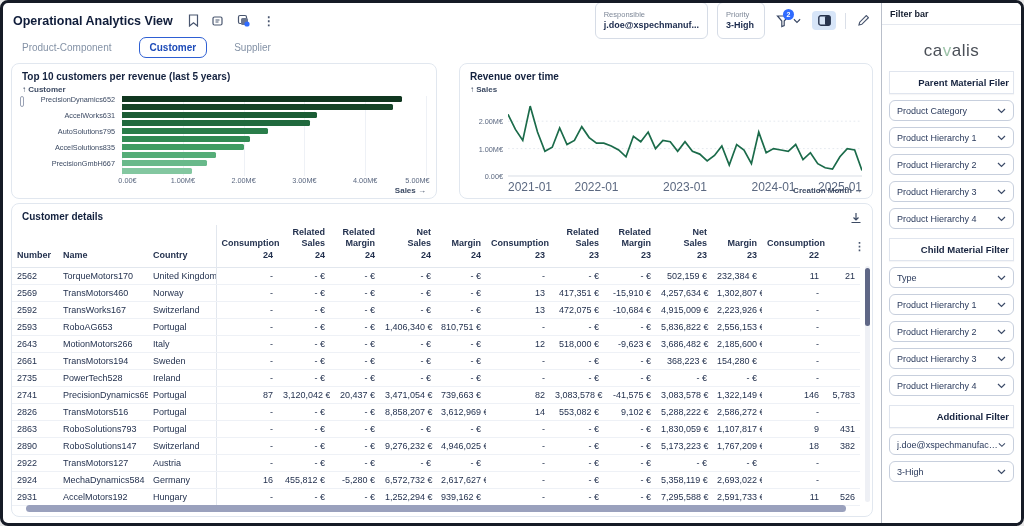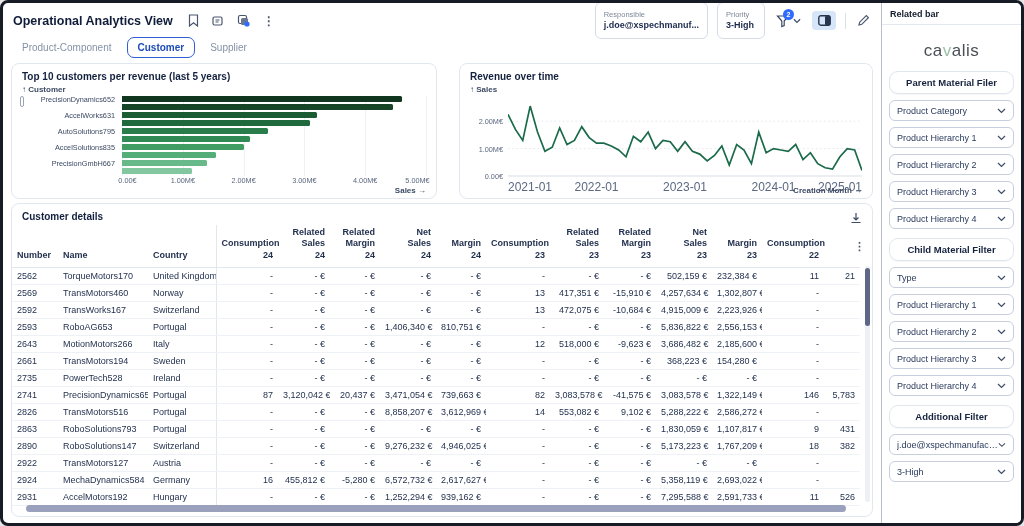--- a/index.html
+++ b/index.html
@@ -551,7 +551,7 @@
   </div>
 
   <div class="filterbar">
-    <div class="fb-title">Related bar</div>
+    <div class="fb-title">Filter bar</div>
     <div class="fb-body">
       <div class="logo"><span>ca</span><span class="mark">v</span><span>alis</span></div>
     <div class="filter-heading">Parent Material Filer</div>

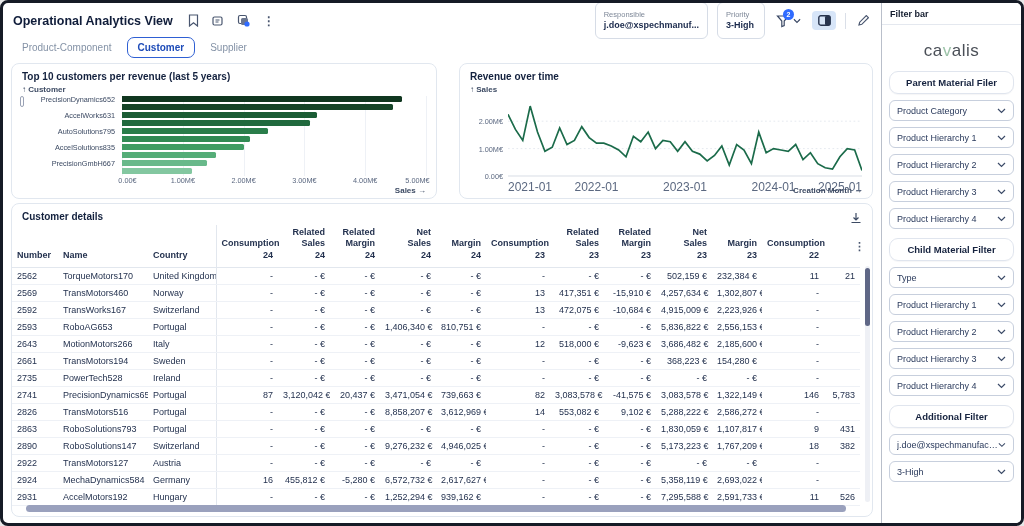--- a/index.html
+++ b/index.html
@@ -27,7 +27,7 @@
   .vdiv { width:1px; height:16px; background:#dadfe8; }
 
   
-  .tabs { display:flex; align-items:center; gap:4px; padding:2px 10px 4px 8px; }
+  .tabs { display:flex; align-items:center; gap:16px; padding:2px 10px 4px 8px; }
   .tab { font-size:10px; color:#8492a6; padding:4px 10px; border:1.5px solid transparent; border-radius:7px; cursor:pointer; }
   .tab.active { color:#1d4bb8; font-weight:bold; border-color:#2e5fd3; background:#fff; }
 

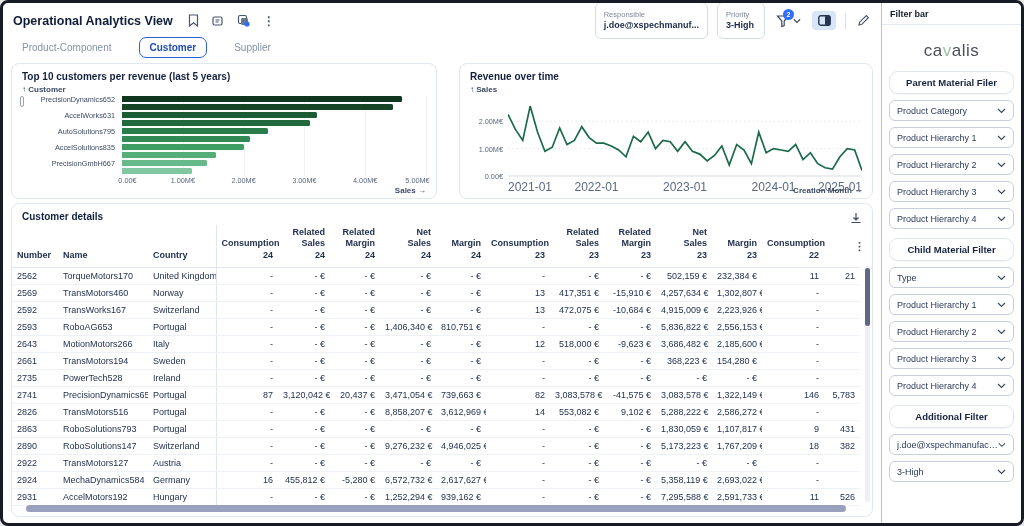--- a/index.html
+++ b/index.html
@@ -86,8 +86,8 @@
   .fb-body { flex:1; overflow:hidden; padding-bottom:6px; }
   .logo { text-align:center; margin:16px 0 10px 0; font-size:17px; letter-spacing:0.5px; color:#4a4f57; }
   .logo .mark { color:#9dc3a9; font-weight:normal; }
-  .filter-heading { border:1px solid #e0e5ee; border-radius:9px; margin:9px 7px 2px 7px; padding:5px 4px;
-                    text-align:center; font-size:9.5px; font-weight:bold; color:#16233f; cursor:pointer;
+  .filter-heading { border:1px solid #e0e5ee; border-radius:0; margin:9px 7px 2px 7px; padding:5px 4px;
+                    text-align:right; font-size:9.5px; font-weight:bold; color:#16233f; cursor:pointer;
                     box-shadow:0 1px 1px rgba(20,30,60,0.04); }
   .dropdown { border:1px solid #c7cfdd; border-radius:6px; margin:6px 7px; padding:0 7px; height:21px;
               display:flex; align-items:center; justify-content:space-between; cursor:pointer; background:#fff; }

